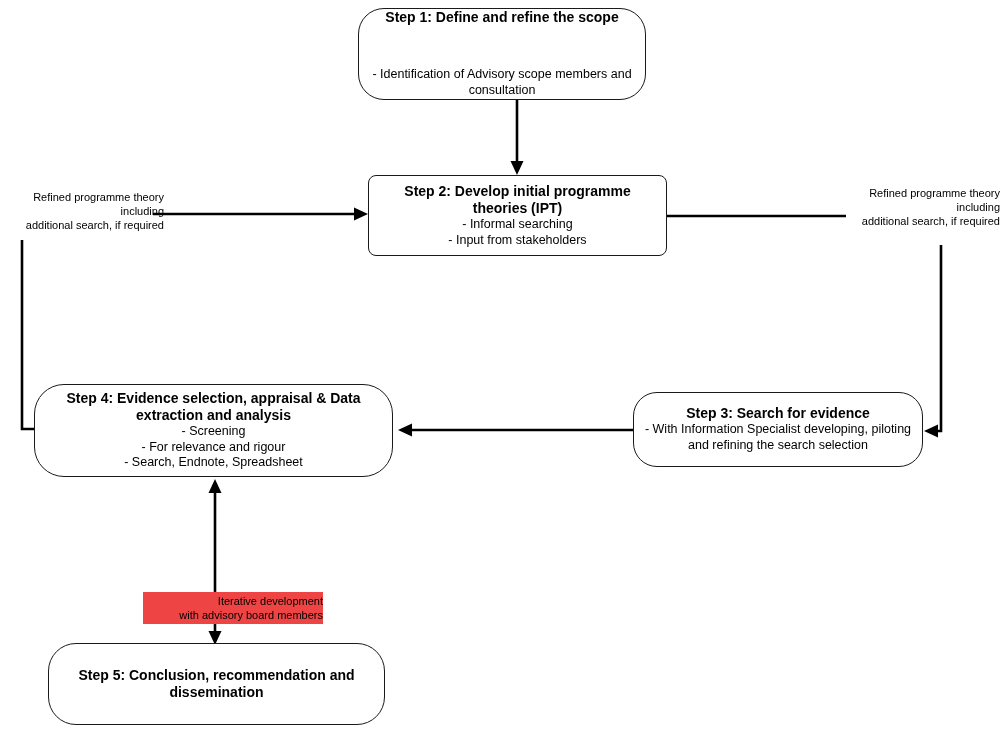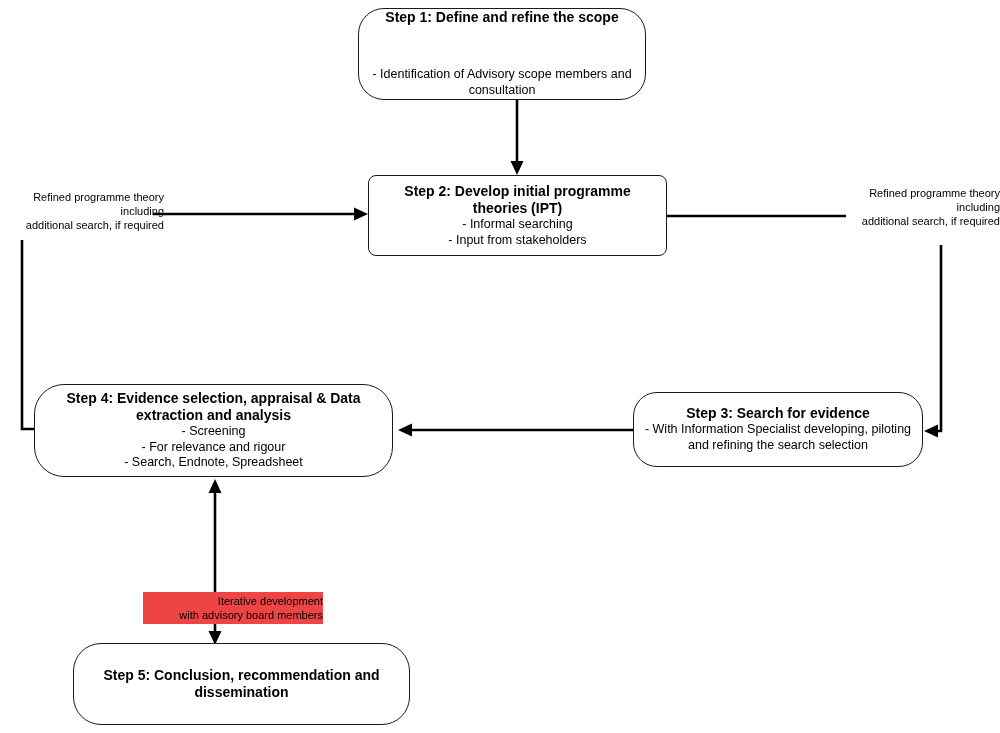--- a/index.html
+++ b/index.html
@@ -50,7 +50,7 @@
   #box-step2 { left: 368px; top: 175px; width: 299px; height: 81px; border-radius: 8px; }
   #box-step3 { left: 633px; top: 392px; width: 290px; height: 75px; border-radius: 24px; }
   #box-step4 { left: 34px;  top: 384px; width: 359px; height: 93px; border-radius: 30px; }
-  #box-step5 { left: 48px;  top: 643px; width: 337px; height: 82px; border-radius: 28px; margin-left: 25px; }
+  #box-step5 { left: 48px;  top: 643px; width: 337px; height: 82px; border-radius: 28px; }
 
   .edge-label {
     position: absolute;

